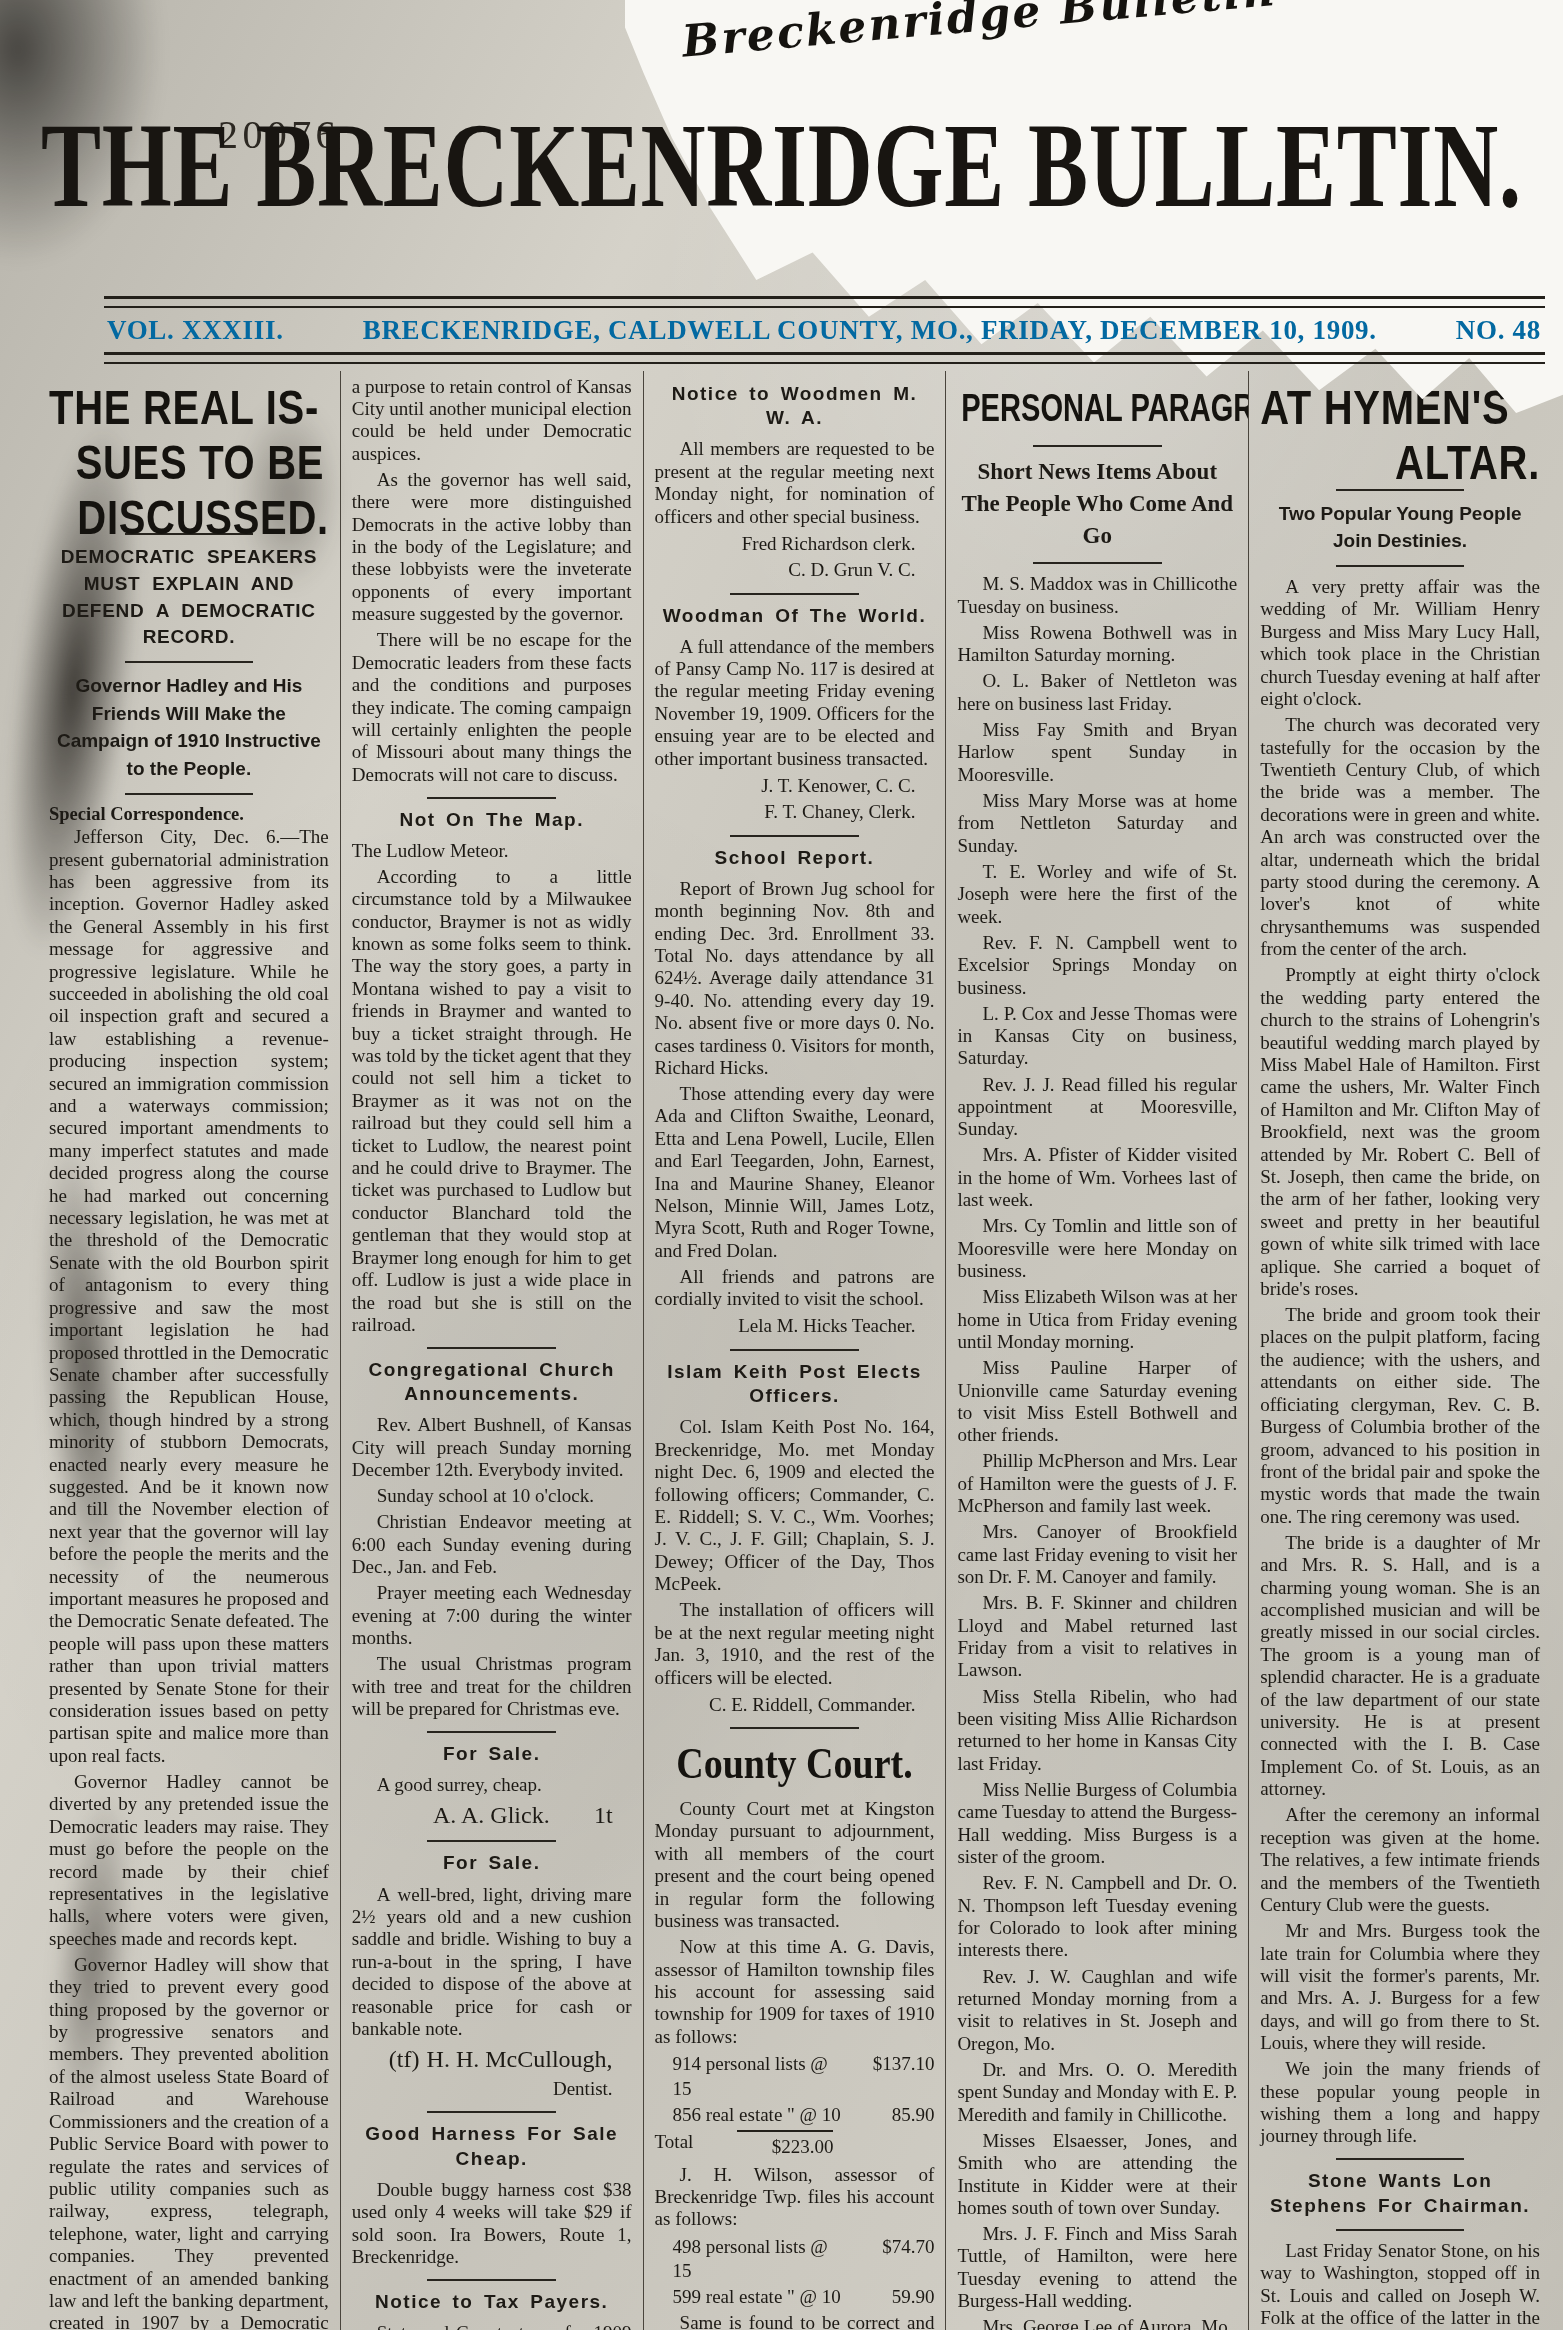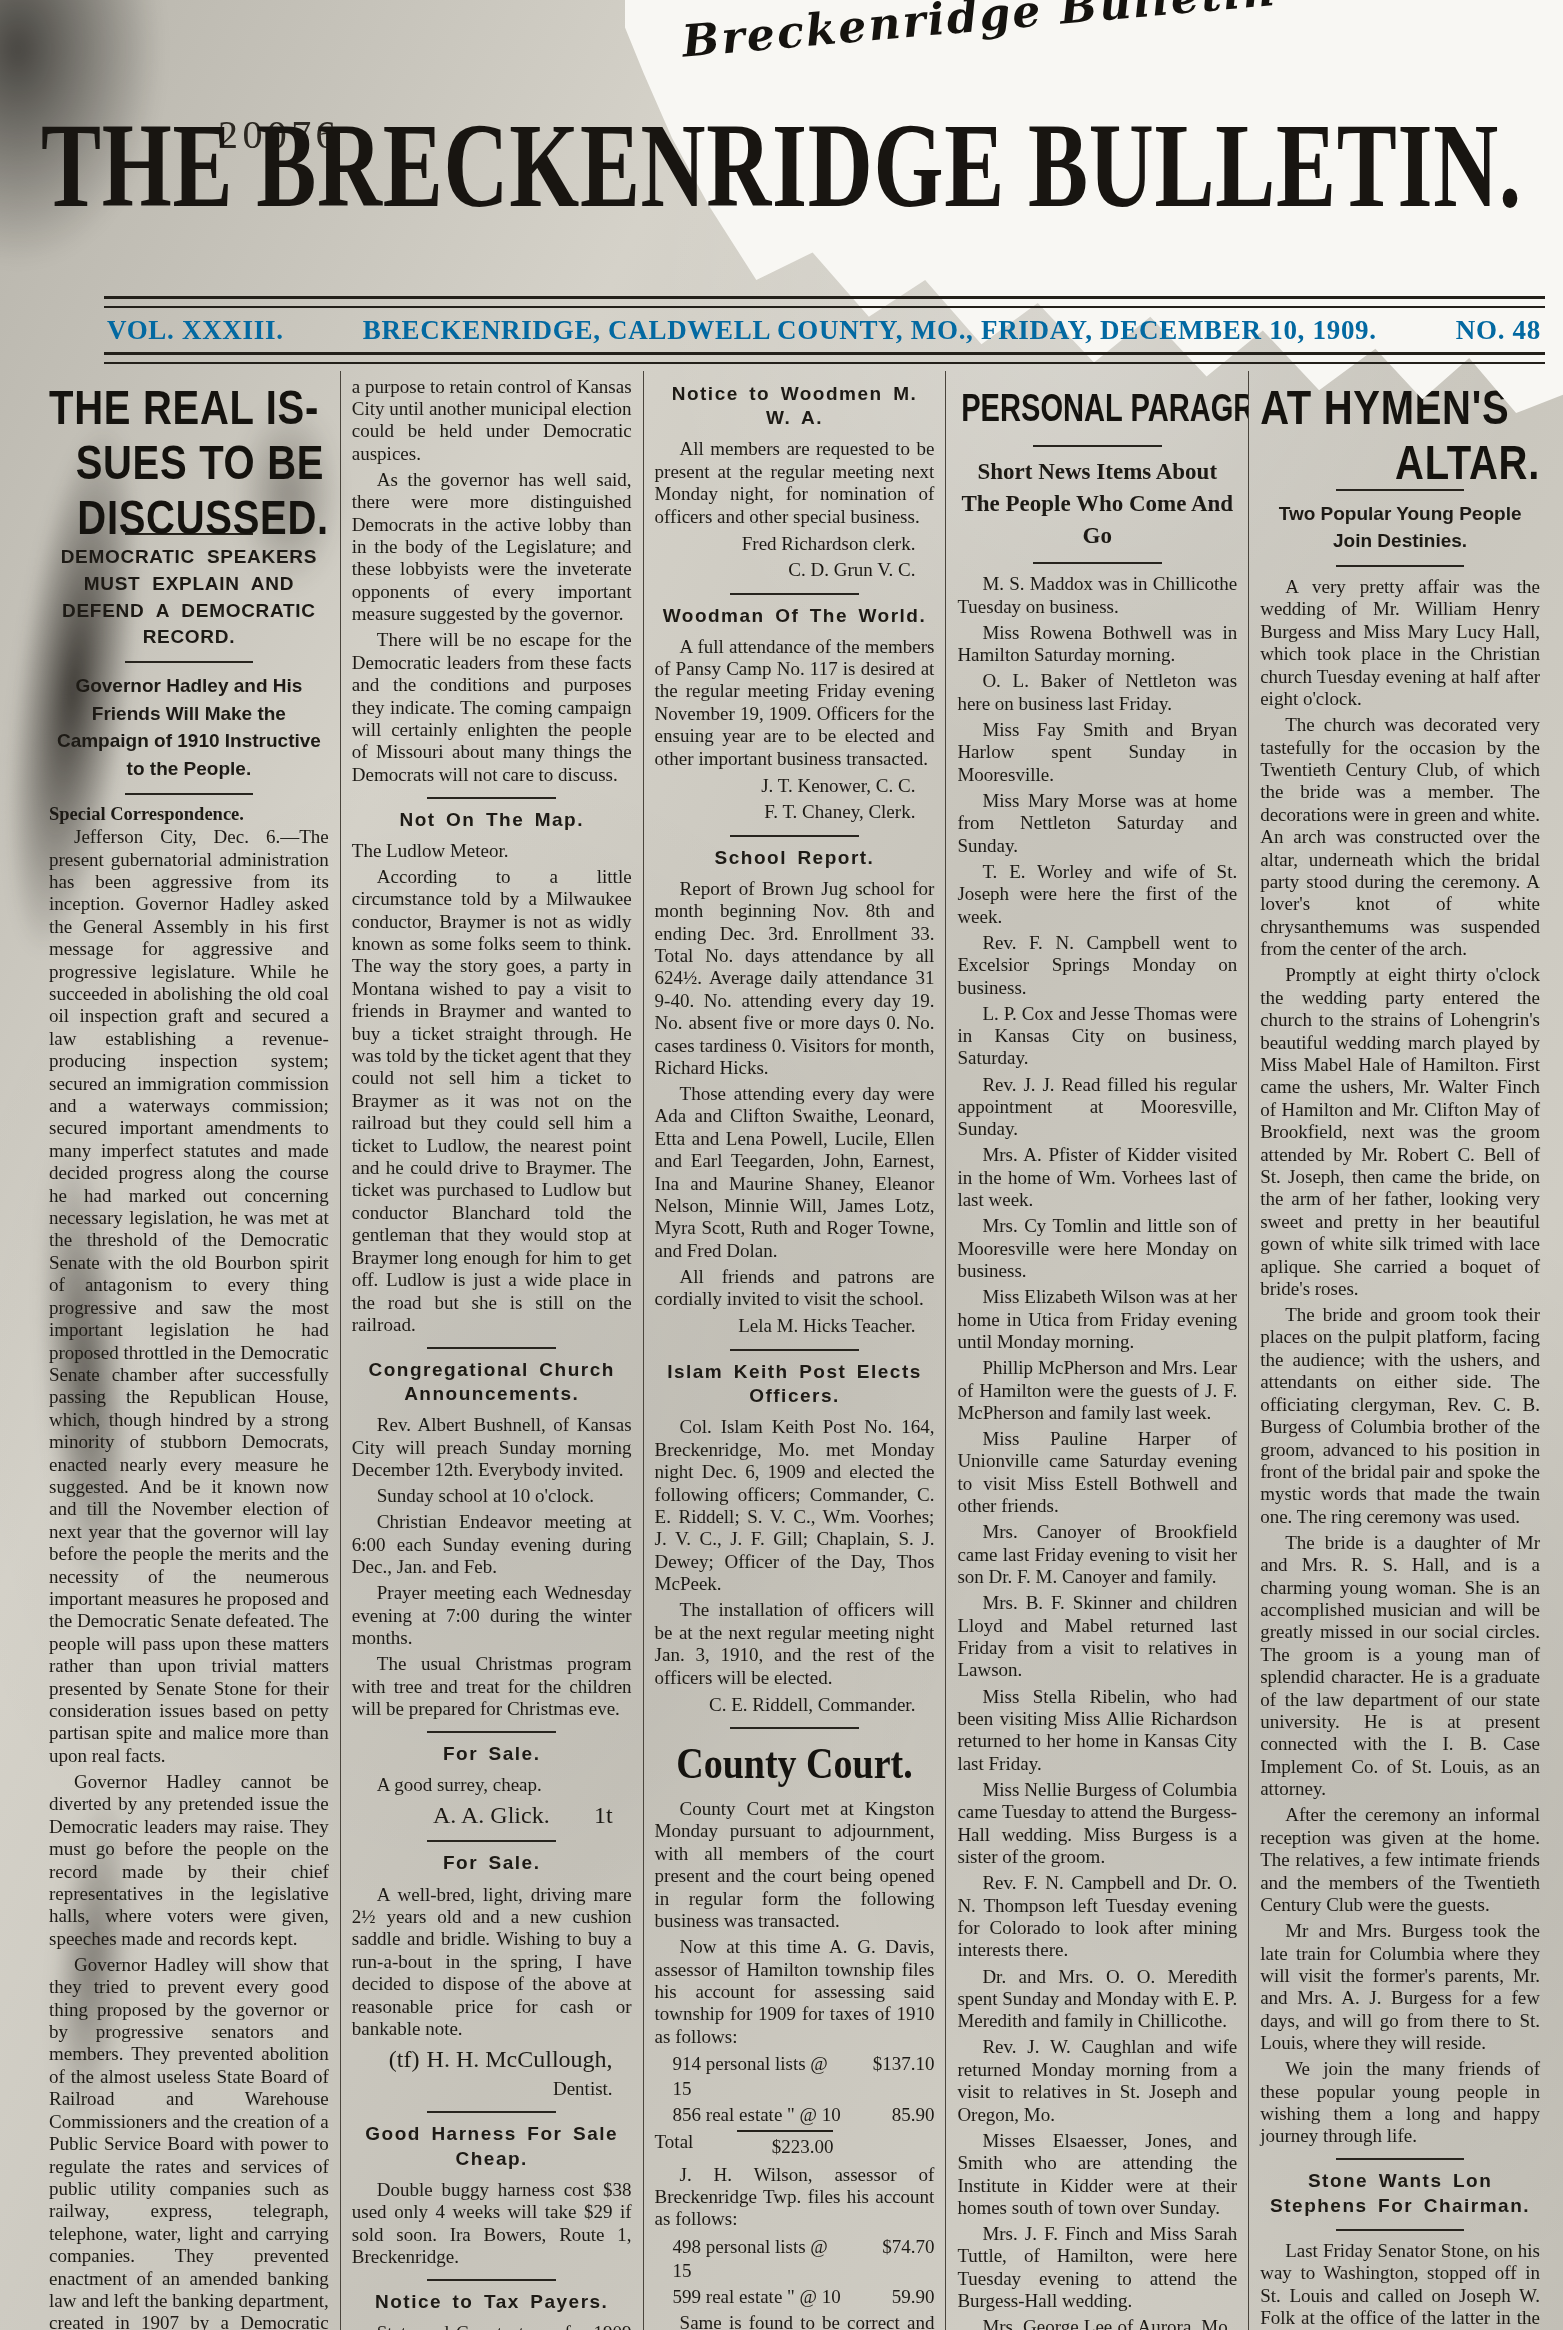--- a/index.html
+++ b/index.html
@@ -233,8 +233,8 @@
       <p class="para">Mrs. A. Pfister of Kidder visited in the home of Wm. Vorhees last of last week.</p>
       <p class="para">Mrs. Cy Tomlin and little son of Mooresville were here Monday on business.</p>
       <p class="para">Miss Elizabeth Wilson was at her home in Utica from Friday evening until Monday morning.</p>
+      <p class="para">Miss Pauline Harper of Unionville came Saturday evening to visit Miss Estell Bothwell and other friends.</p>
       <p class="para">Phillip McPherson and Mrs. Lear of Hamilton were the guests of J. F. McPherson and family last week.</p>
-      <p class="para">Miss Pauline Harper of Unionville came Saturday evening to visit Miss Estell Bothwell and other friends.</p>
       <p class="para">Mrs. Canoyer of Brookfield came last Friday evening to visit her son Dr. F. M. Canoyer and family.</p>
       <p class="para">Mrs. B. F. Skinner and children Lloyd and Mabel returned last Friday from a visit to relatives in Lawson.</p>
       <p class="para">Miss Stella Ribelin, who had been visiting Miss Allie Richardson returned to her home in Kansas City last Friday.</p>

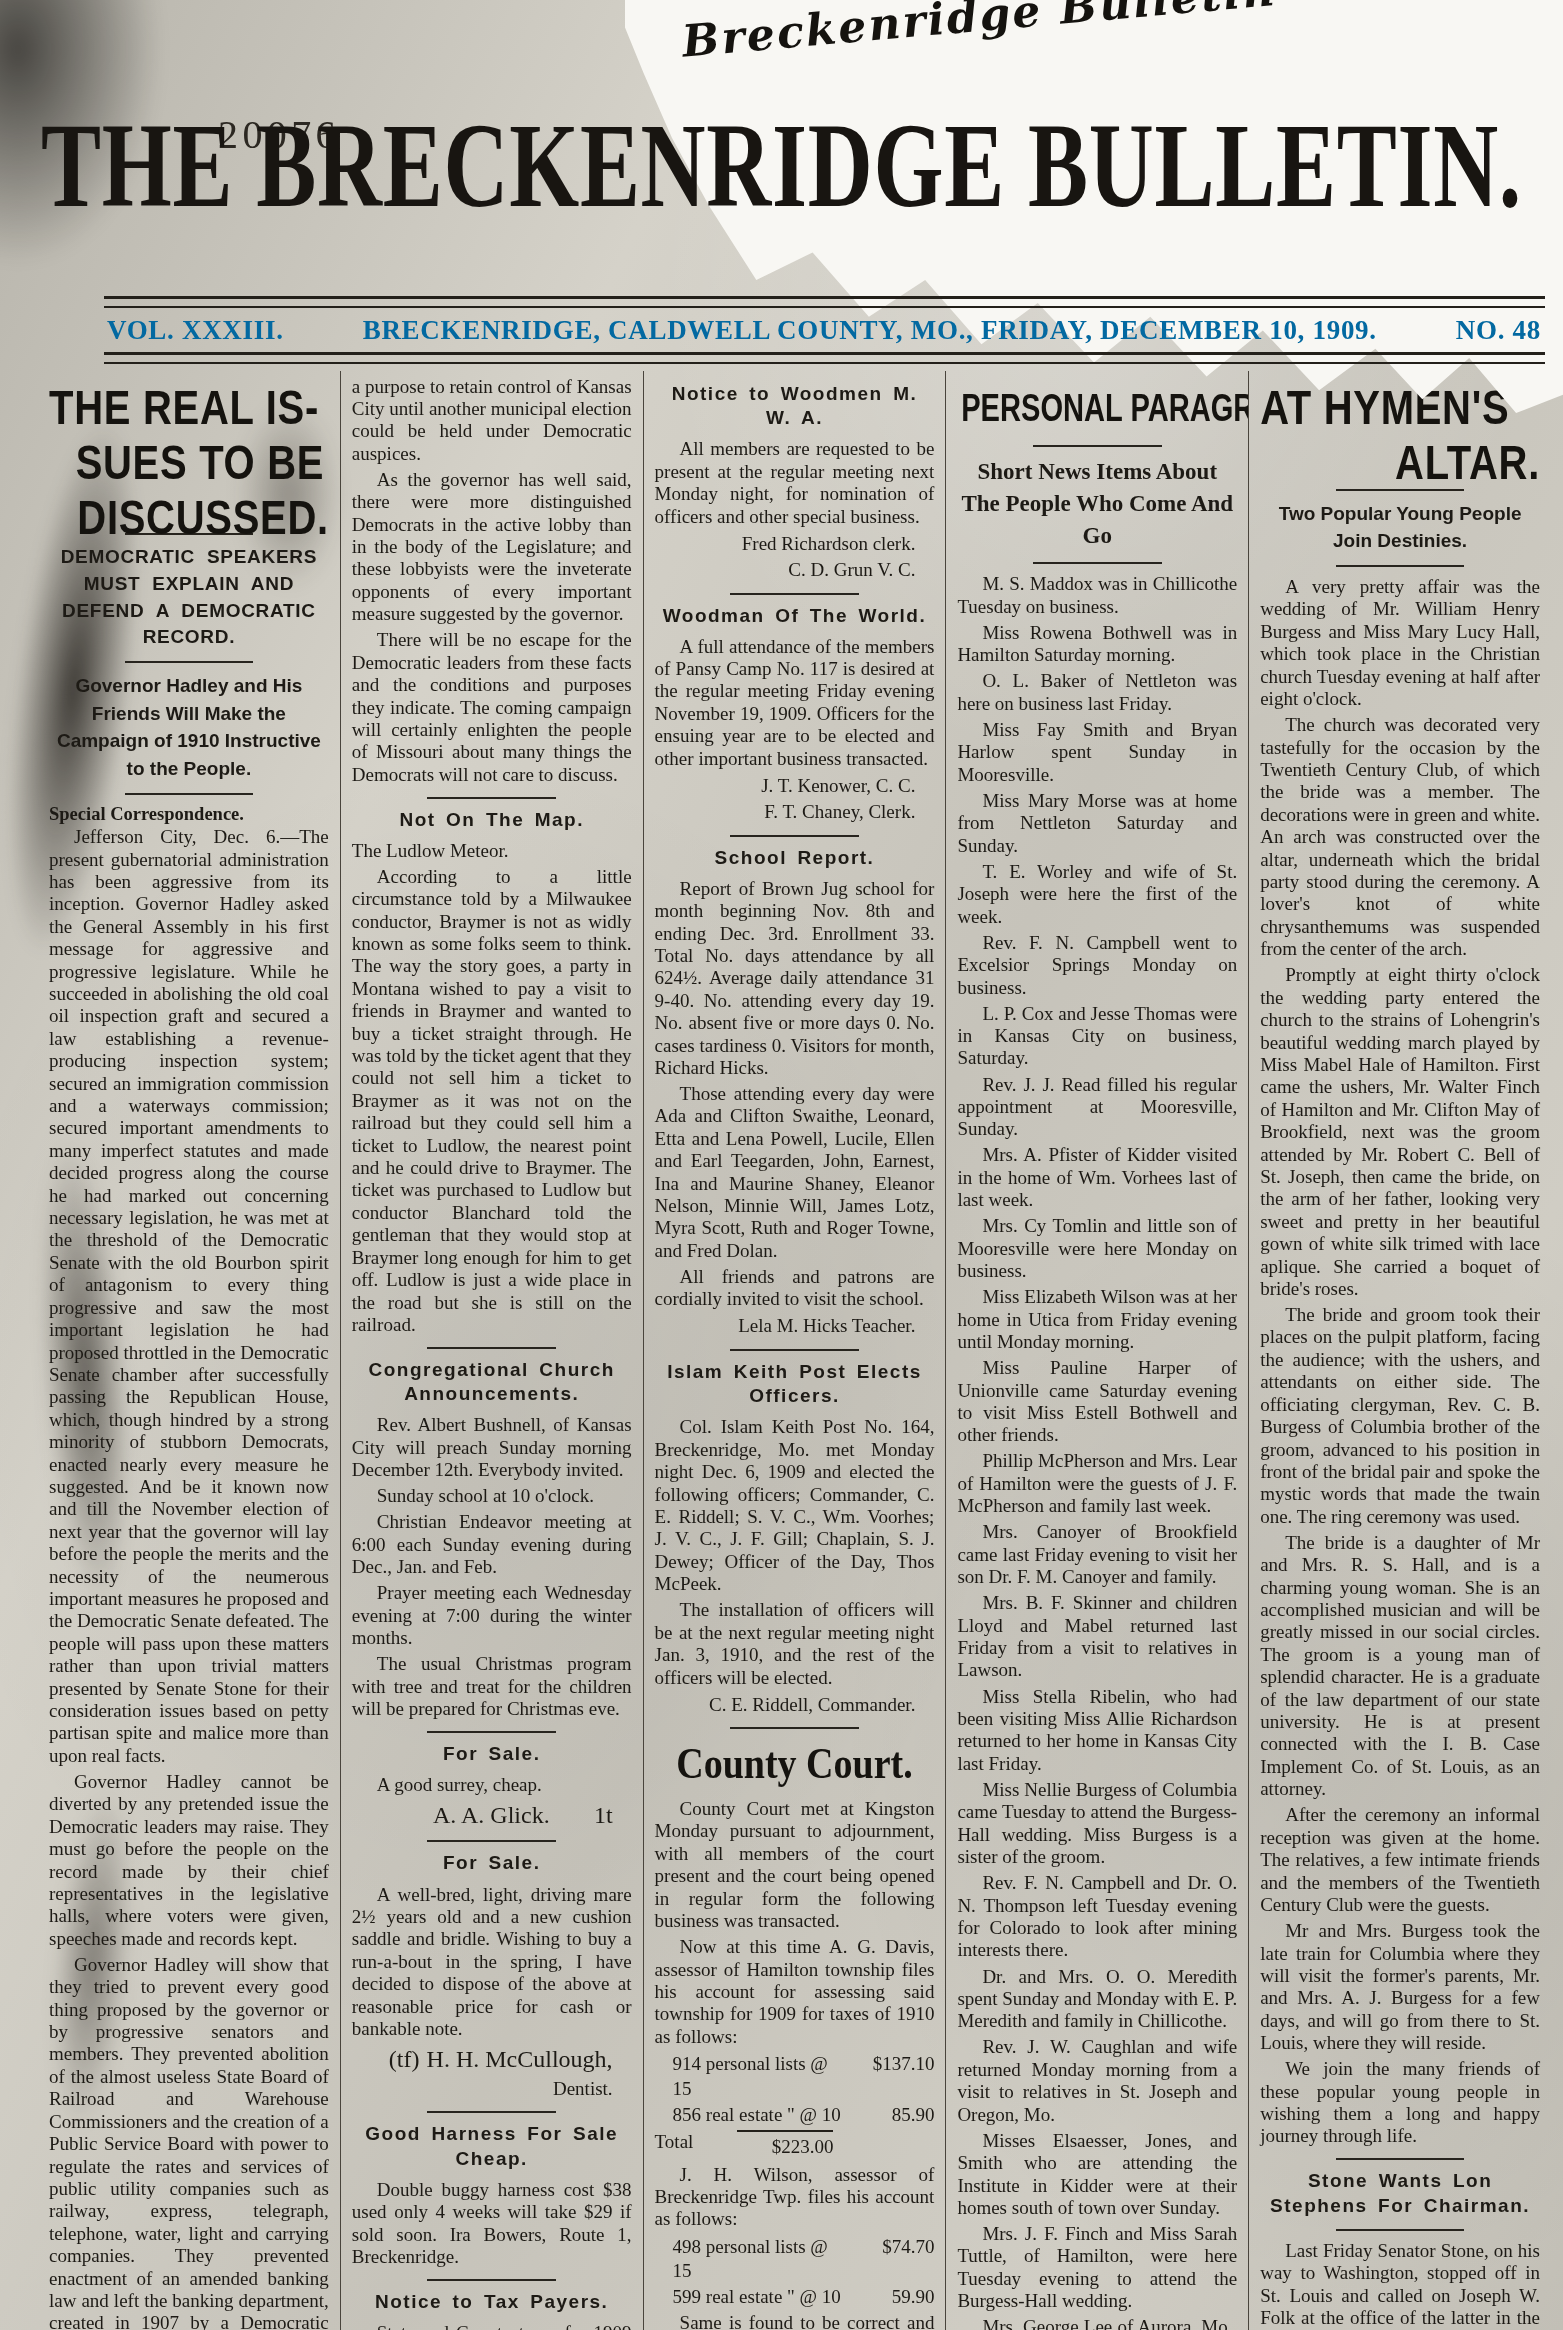--- a/index.html
+++ b/index.html
@@ -240,8 +240,8 @@
       <p class="para">Miss Stella Ribelin, who had been visiting Miss Allie Richardson returned to her home in Kansas City last Friday.</p>
       <p class="para">Miss Nellie Burgess of Columbia came Tuesday to attend the Burgess-Hall wedding. Miss Burgess is a sister of the groom.</p>
       <p class="para">Rev. F. N. Campbell and Dr. O. N. Thompson left Tuesday evening for Colorado to look after mining interests there.</p>
+      <p class="para">Rev. J. W. Caughlan and wife returned Monday morning from a visit to relatives in St. Joseph and Oregon, Mo.</p>
       <p class="para">Dr. and Mrs. O. O. Meredith spent Sunday and Monday with E. P. Meredith and family in Chillicothe.</p>
-      <p class="para">Rev. J. W. Caughlan and wife returned Monday morning from a visit to relatives in St. Joseph and Oregon, Mo.</p>
       <p class="para">Misses Elsaesser, Jones, and Smith who are attending the Institute in Kidder were at their homes south of town over Sunday.</p>
       <p class="para">Mrs. J. F. Finch and Miss Sarah Tuttle, of Hamilton, were here Tuesday evening to attend the Burgess-Hall wedding.</p>
       <p class="para">Mrs. George Lee of Aurora, Mo., came in from Illinois, Tuesday evening, where she had been visiting relatives, to visit her sister Mrs. Oscar W. Ward.</p>

